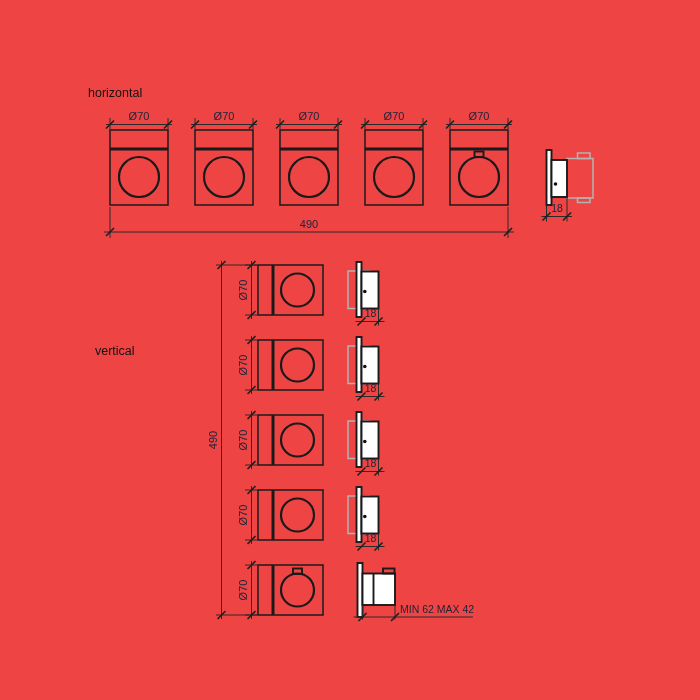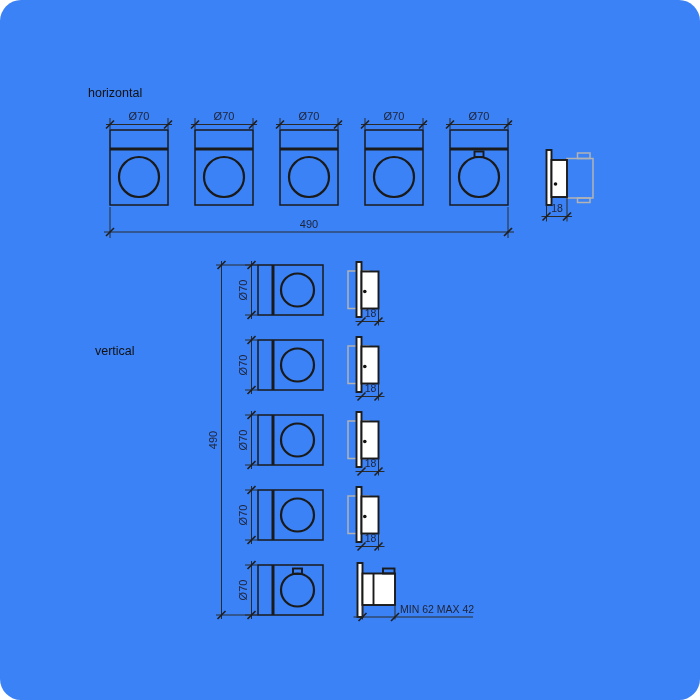--- a/index.html
+++ b/index.html
@@ -3,8 +3,8 @@
 <meta charset="utf-8">
 <style>
   html,body{margin:0;padding:0;background:#ffffff;}
-  .canvas{position:relative;width:700px;height:700px;background:#3b82f6;overflow:hidden;
-          font-family:"Liberation Sans", sans-serif;border-radius:21px;}
+  .canvas{position:relative;width:700px;height:700px;background:#ef4444;overflow:hidden;
+          font-family:"Liberation Sans", sans-serif;}
   svg{display:block;}
   
   .ln   {stroke:#1a1a1a; fill:none; stroke-width:1.5;}

